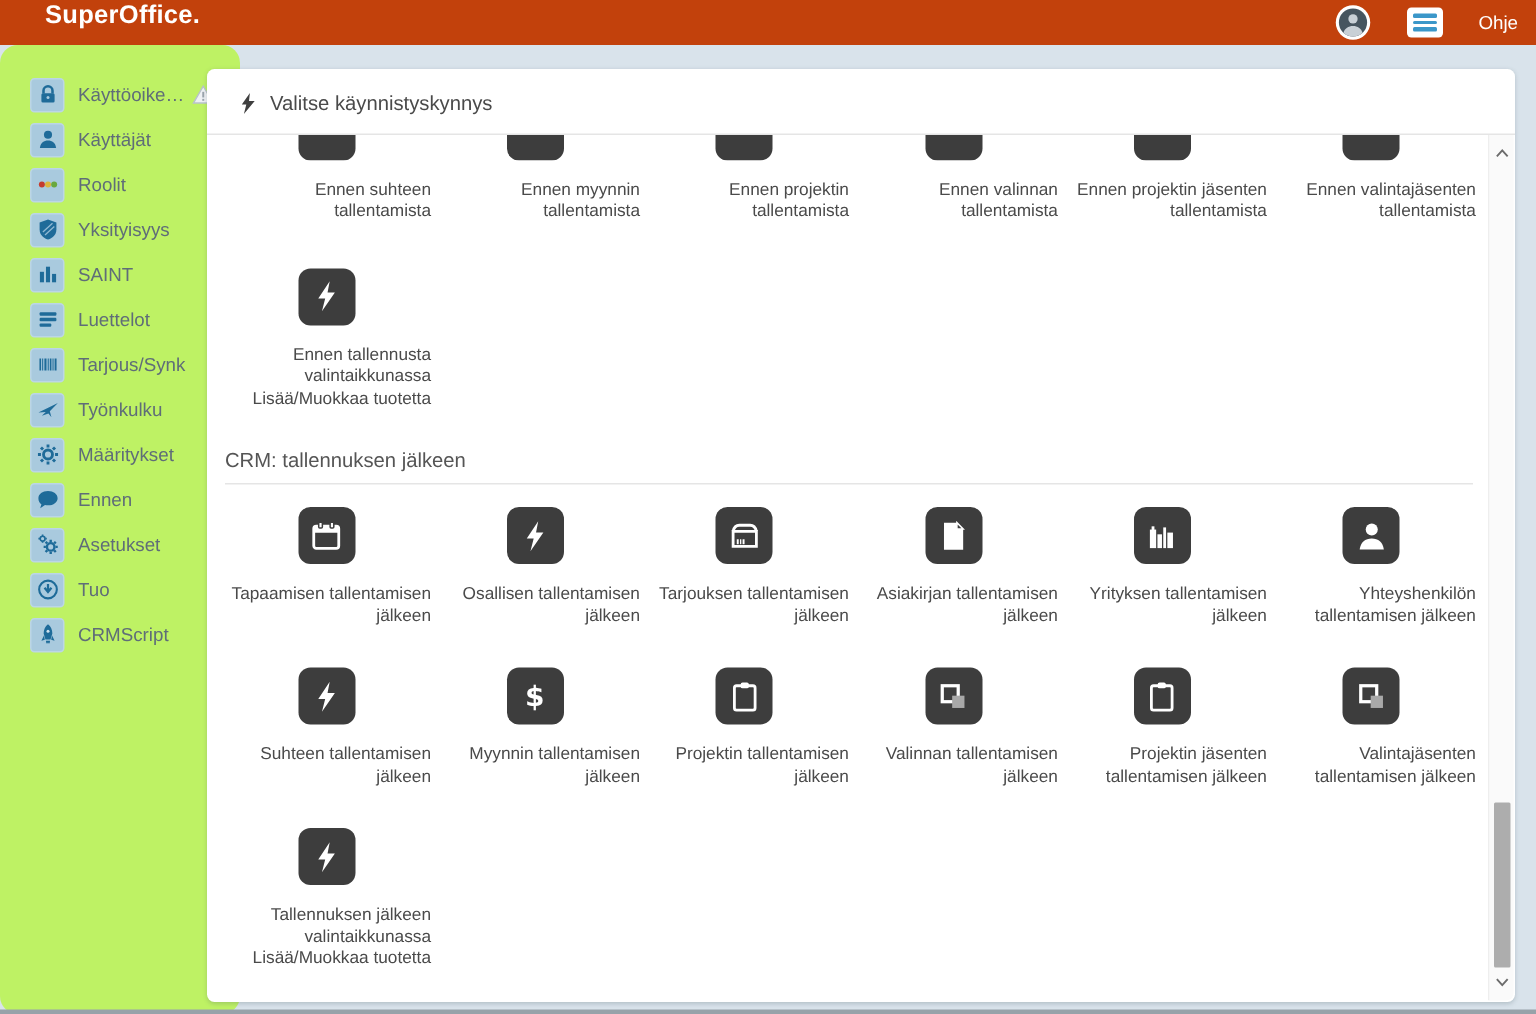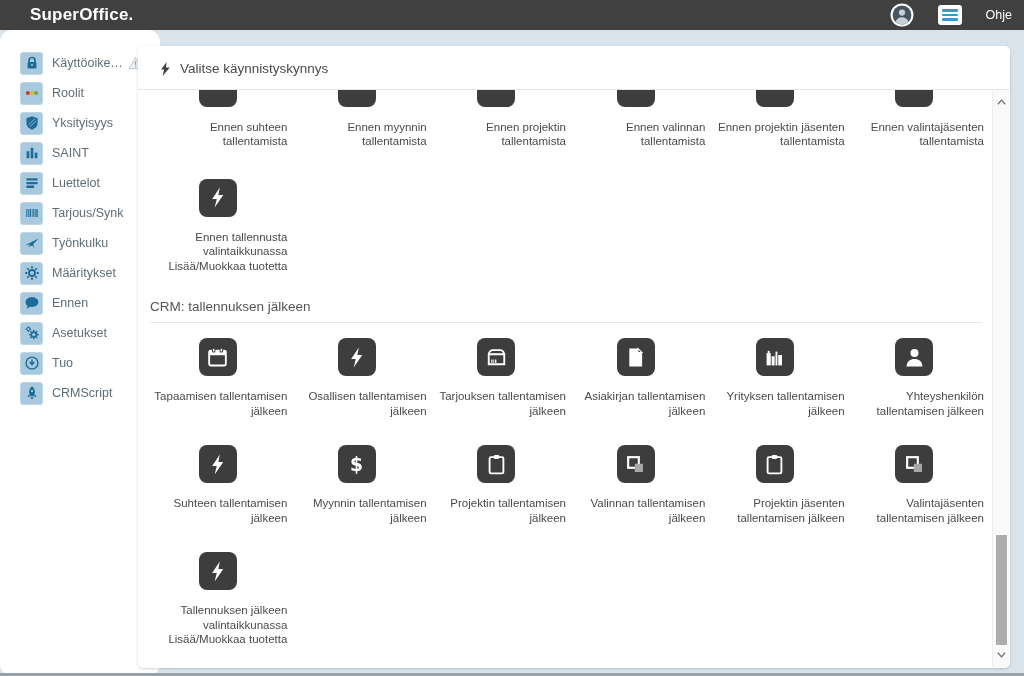--- a/index.html
+++ b/index.html
@@ -12,7 +12,7 @@
   
   .topbar{
     position:absolute;left:0;top:0;width:1024px;height:30px;
-    background:#404040;display:flex;align-items:center;
+    background:#c2410c;display:flex;align-items:flex-start;
   }
   .logo{color:#fff;font-size:17px;font-weight:bold;letter-spacing:.2px;margin-left:30px;cursor:default;}
   .topbar-right{position:absolute;right:12px;top:0;height:30px;display:flex;align-items:center;gap:24px;}

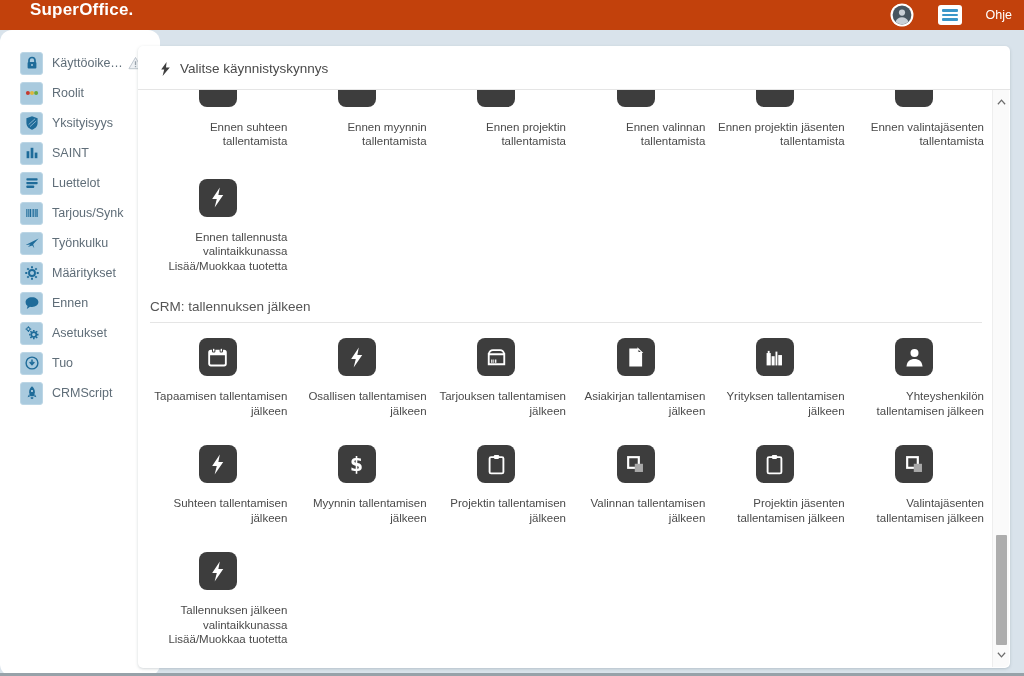--- a/index.html
+++ b/index.html
@@ -21,7 +21,7 @@
   .menuicon i{display:block;height:2.5px;background:#3b97c9;border-radius:1px;}
   .help{color:#fff;font-size:12.5px;text-decoration:none;}
   
-  .sidebar{position:absolute;left:0;top:30px;width:160px;bottom:0;background:#ffffff;padding-top:18px;border-radius:12px;}
+  .sidebar{position:absolute;left:0;top:30px;width:160px;bottom:0;background:#bef264;padding-top:18px;border-radius:12px;}
   .side-item{display:flex;align-items:center;height:30px;padding-left:20px;cursor:pointer;}
   .side-tile{
     width:23px;height:23px;border-radius:3px;background:#a9cade;border:1px solid #bcd6e5;

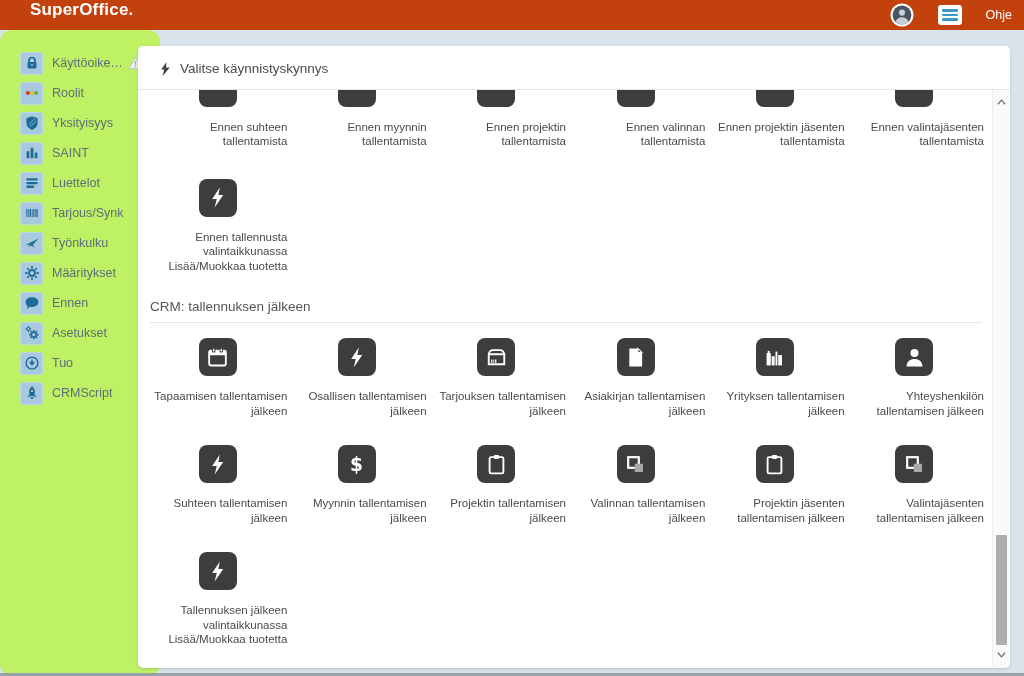--- a/index.html
+++ b/index.html
@@ -119,6 +119,15 @@
     <div class="side-item">
       <span class="side-tile">
         <svg viewBox="0 0 16 16">
+          <circle cx="8" cy="4.8" r="2.7" fill="currentColor"></circle>
+          <path d="M2.6 13.6c.5-3.3 2.6-4.9 5.4-4.9s4.9 1.6 5.4 4.9z" fill="currentColor"></path>
+        </svg>
+      </span>
+      <span class="side-label">Käyttäjät</span>
+    </div>
+    <div class="side-item">
+      <span class="side-tile">
+        <svg viewBox="0 0 16 16">
           <circle cx="3.9" cy="8" r="2" fill="#c43b2f"></circle>
           <circle cx="8" cy="8" r="2" fill="#ddb63d"></circle>
           <circle cx="12.1" cy="8" r="2" fill="#69a83e"></circle>

